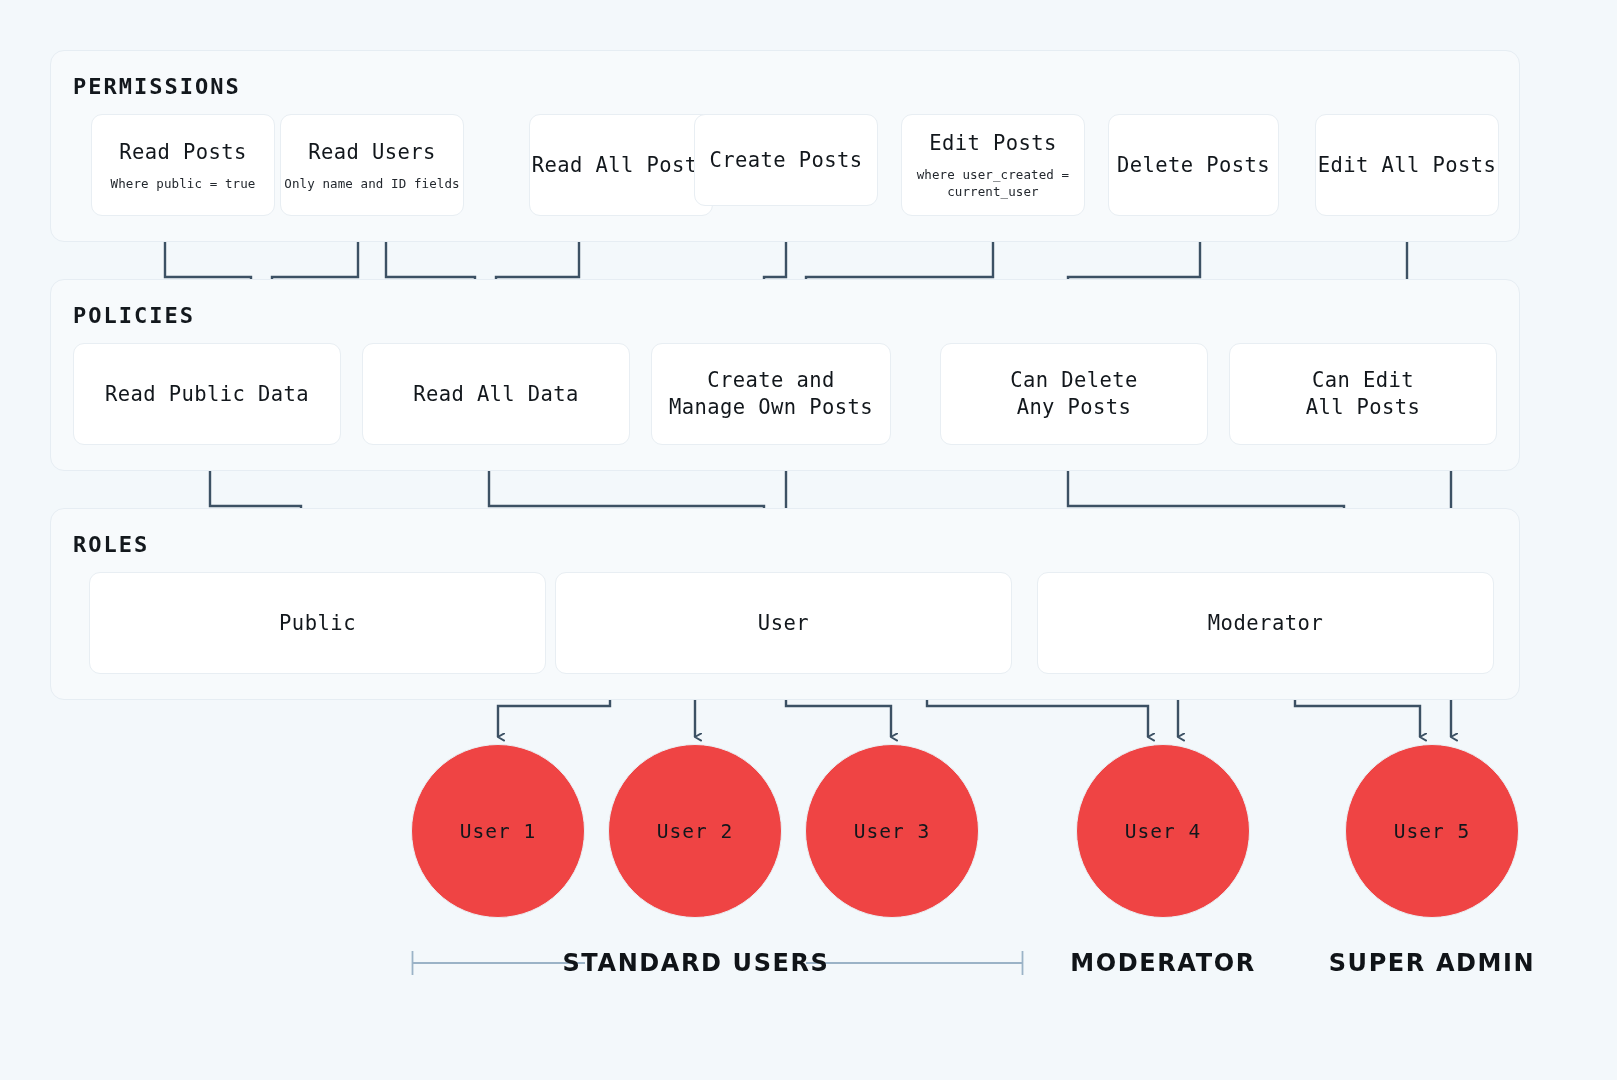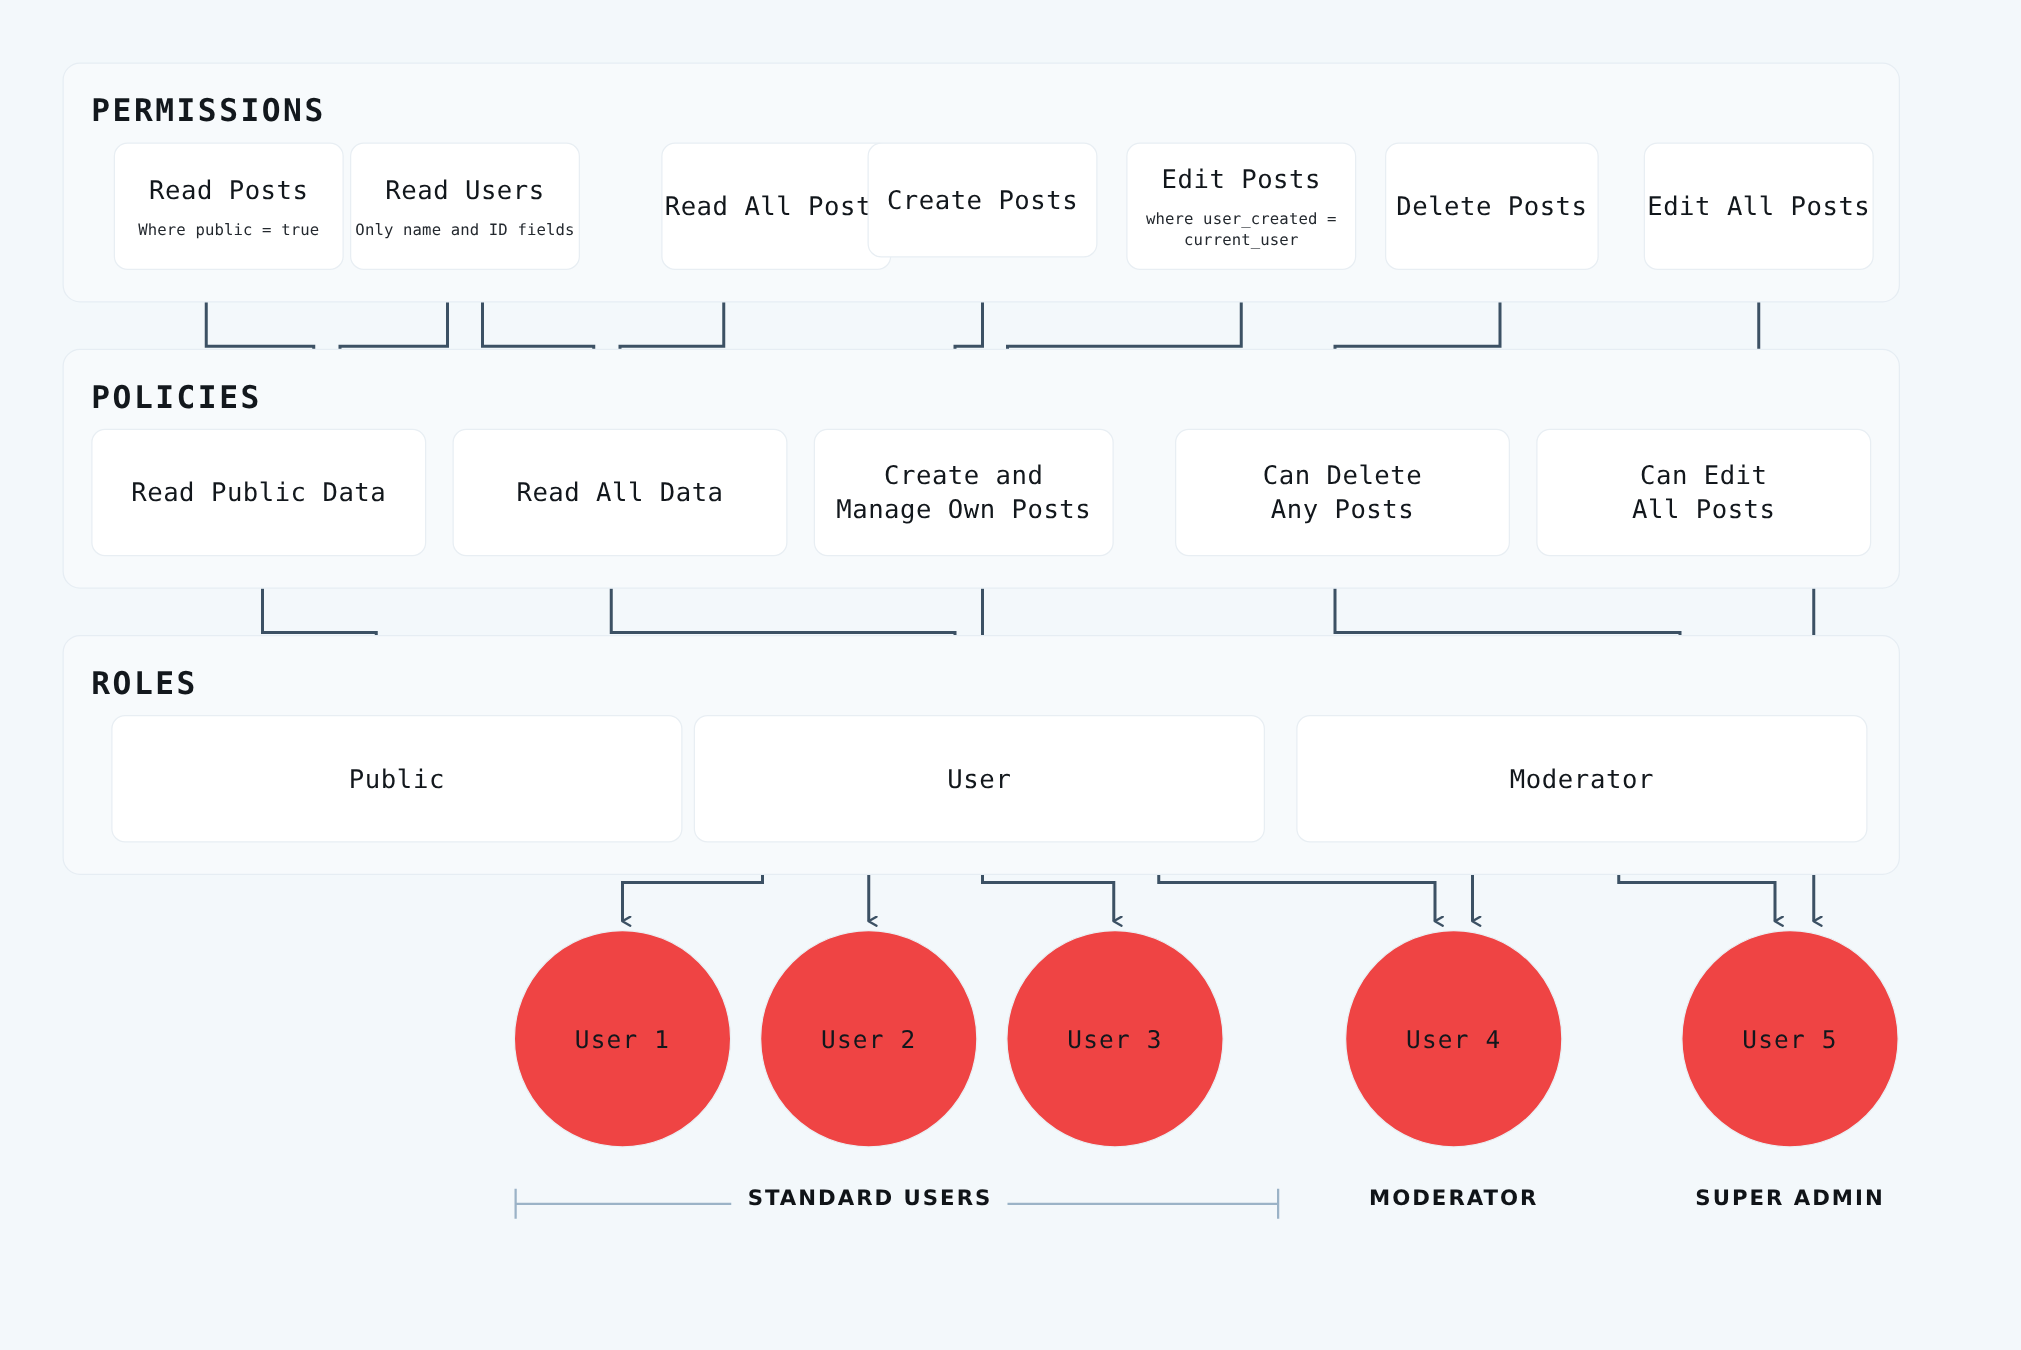--- a/index.html
+++ b/index.html
@@ -22,7 +22,7 @@
   }
   .band-title{
     position:absolute;
-    font-size:25px;
+    font-size:22px;
     font-weight:700;
     letter-spacing:2.0px;
     color:#13181d;

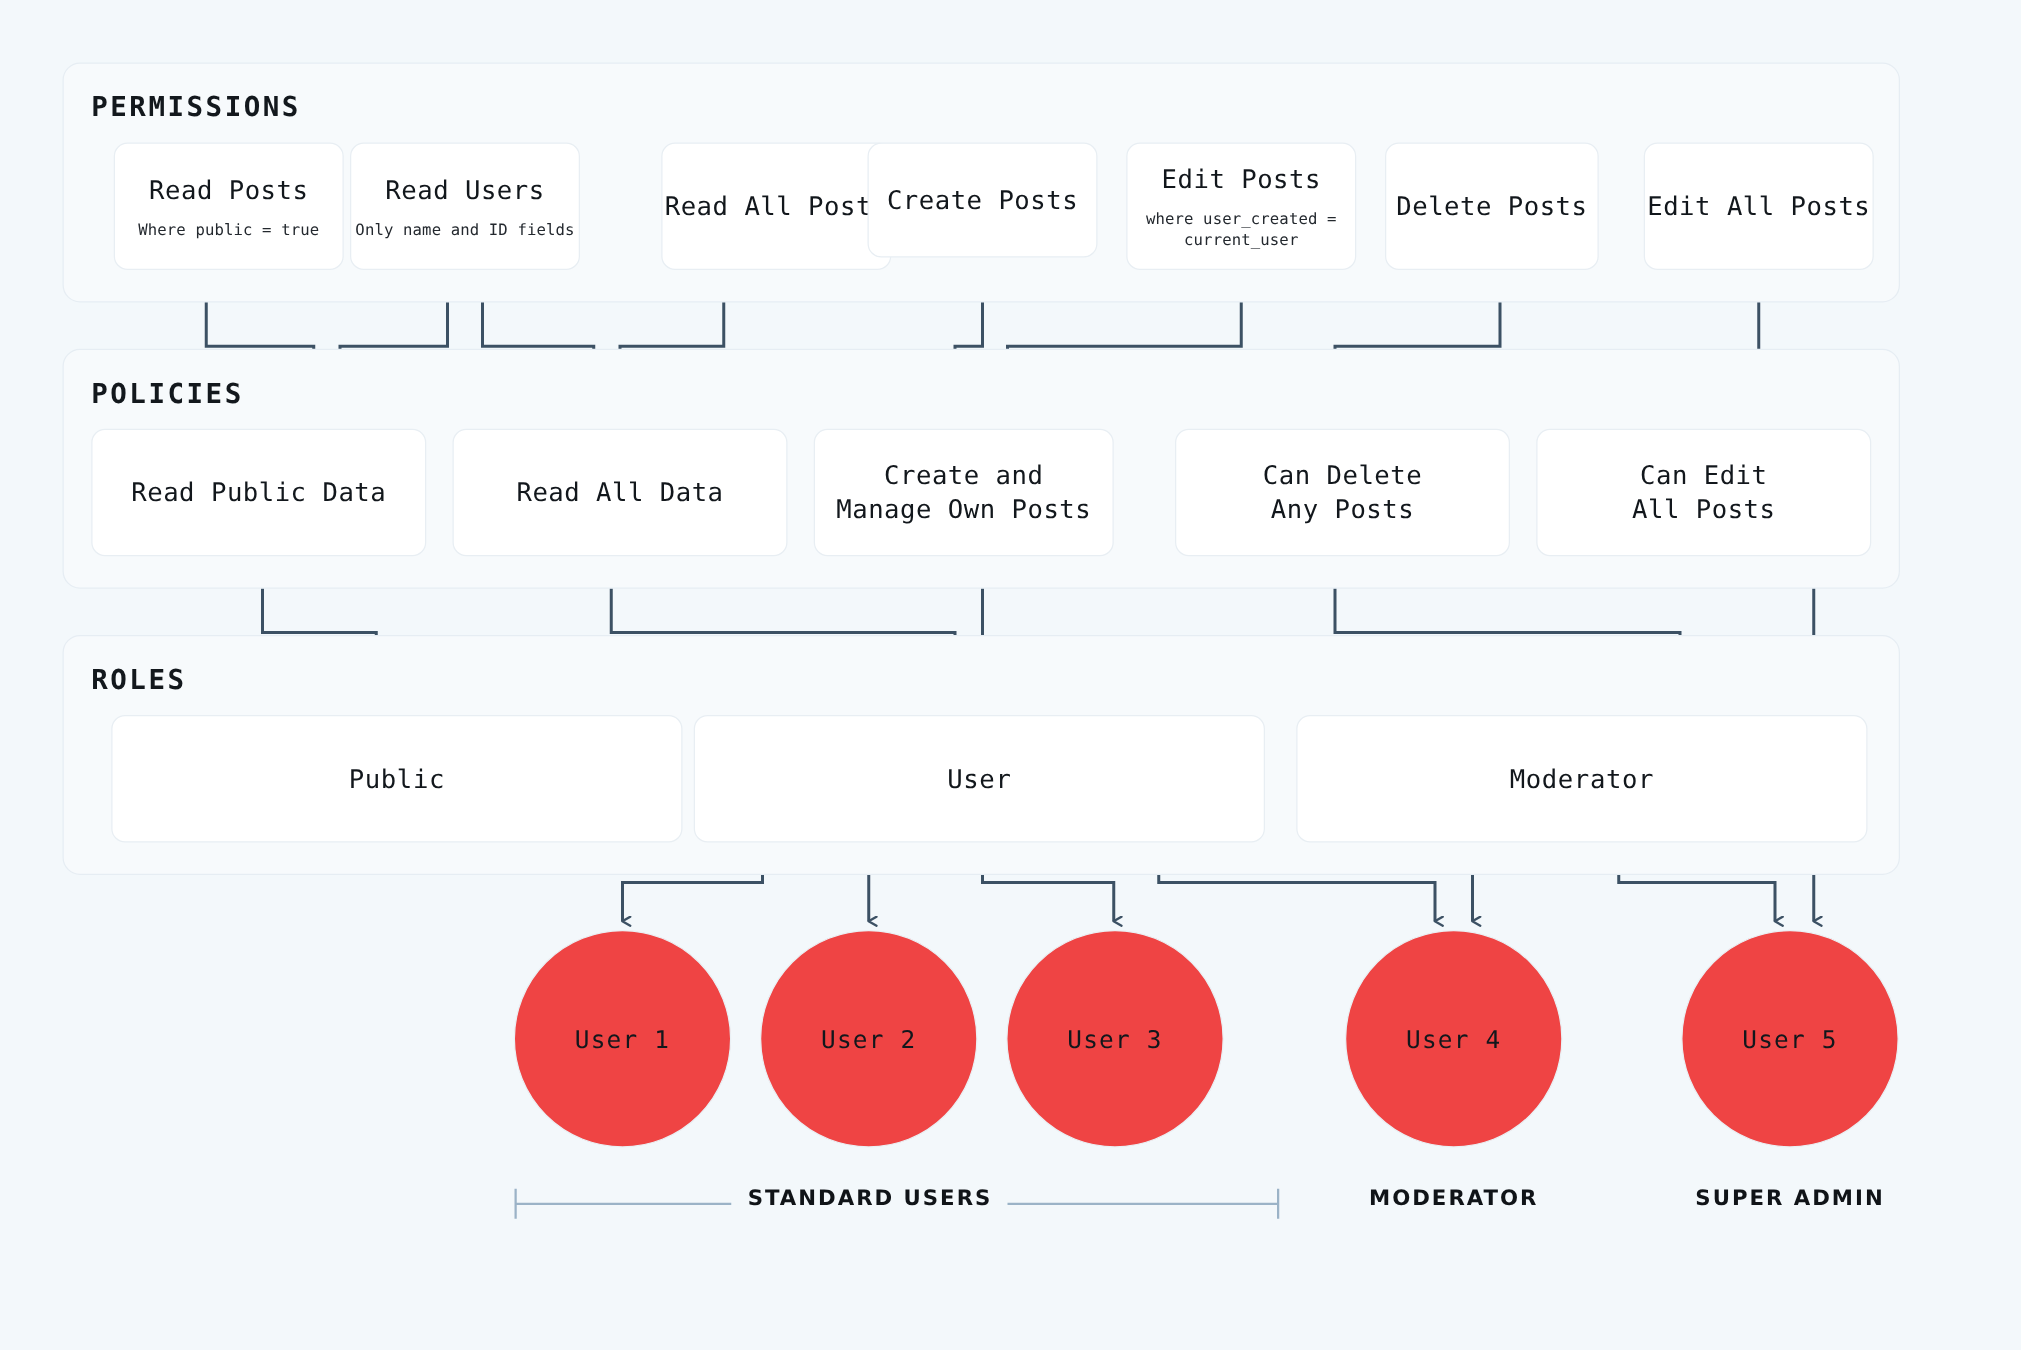--- a/index.html
+++ b/index.html
@@ -84,7 +84,7 @@
   .grouplabel{
     position:absolute;
     font-family:"DejaVu Sans","Liberation Sans",sans-serif;
-    font-size:17px;
+    font-size:24px;
     font-weight:700;
     letter-spacing:1.6px;
     color:#101418;

